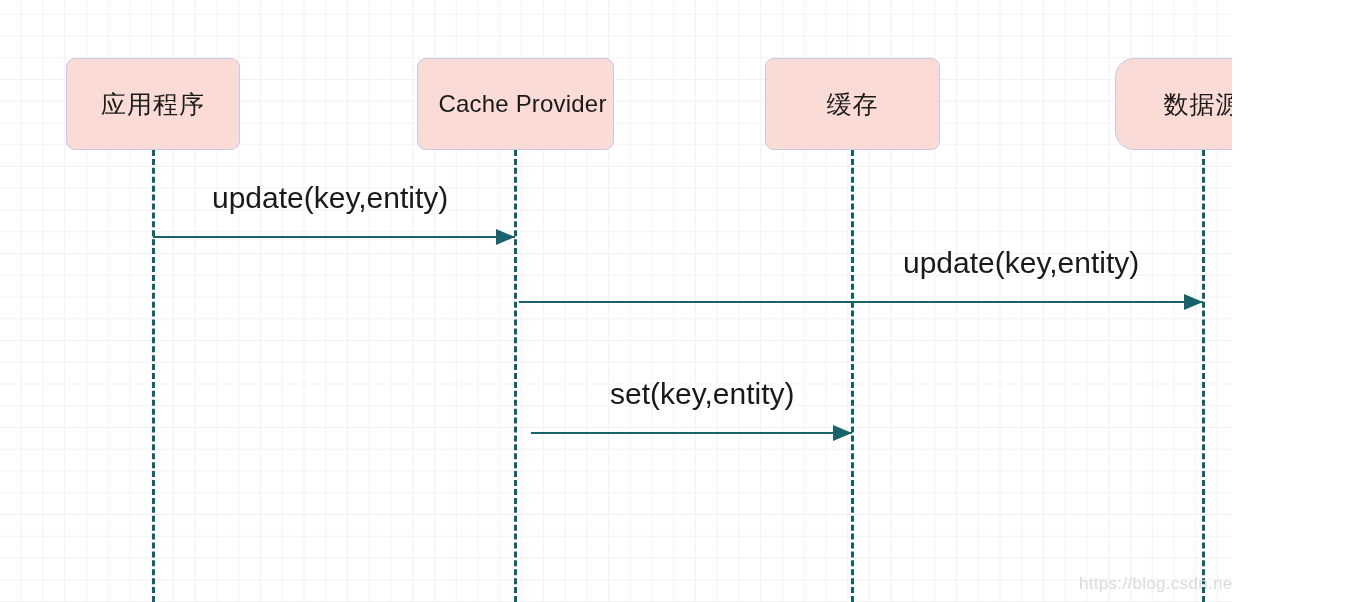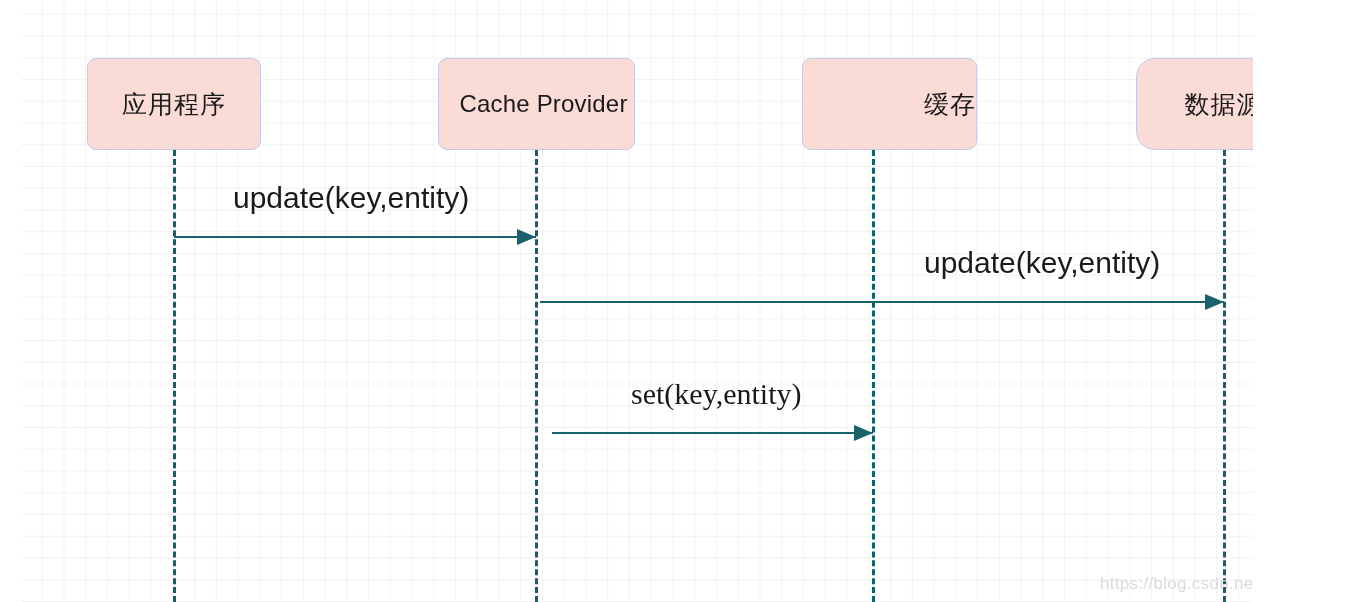--- a/index.html
+++ b/index.html
@@ -92,7 +92,7 @@
 </head>
 <body>
 
-<div id="canvas" style="width: 1232px; height: 602px; margin-left: 21px;">
+<div id="canvas" style="width: 1232px; height: 602px;">
 
   <div class="participant cjk" style="left: 66px; top: 58px; width: 174px; height: 92px;">
     <span>应用程序</span>

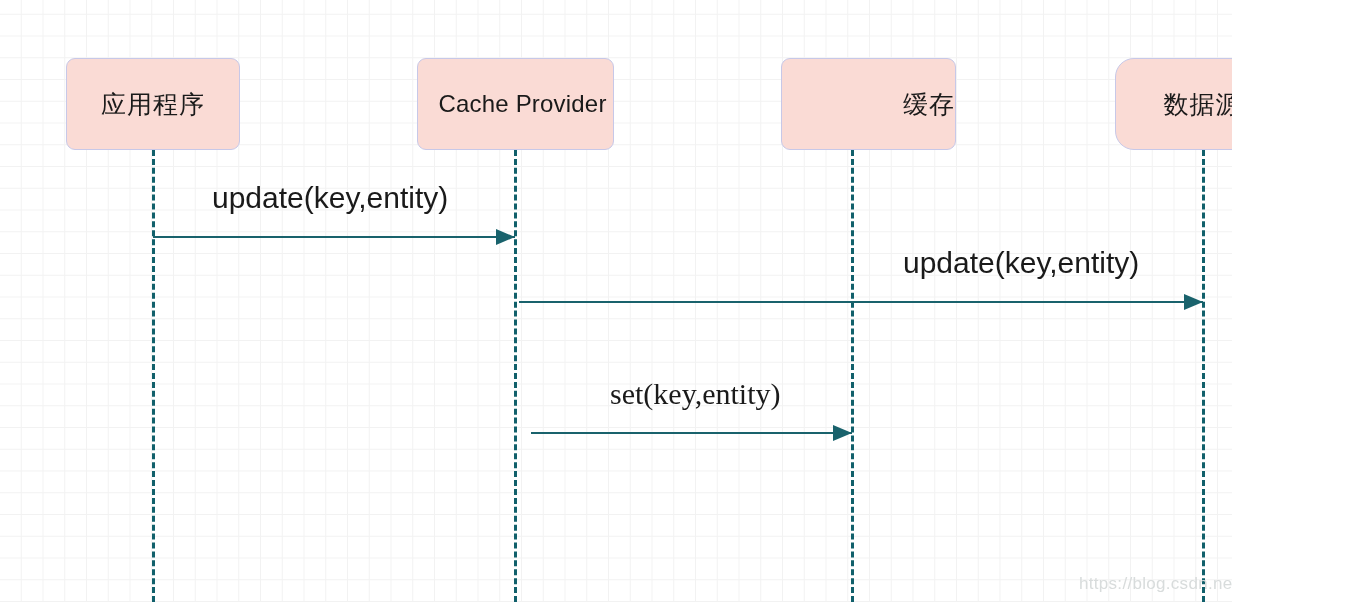--- a/index.html
+++ b/index.html
@@ -100,7 +100,7 @@
   <div class="participant" style="left: 417px; top: 58px; width: 197px; height: 92px; padding-left: 14px;">
     <span>Cache Provider</span>
   </div>
-  <div class="participant cjk" style="left: 781px; top: 58px; width: 175px; height: 92px; justify-content: flex-end;">
+  <div class="participant cjk" style="left: 765px; top: 58px; width: 175px; height: 92px;">
     <span>缓存</span>
   </div>
   <div class="participant cjk" style="left: 1115px; top: 58px; width: 175px; height: 92px; border-radius: 19px;">

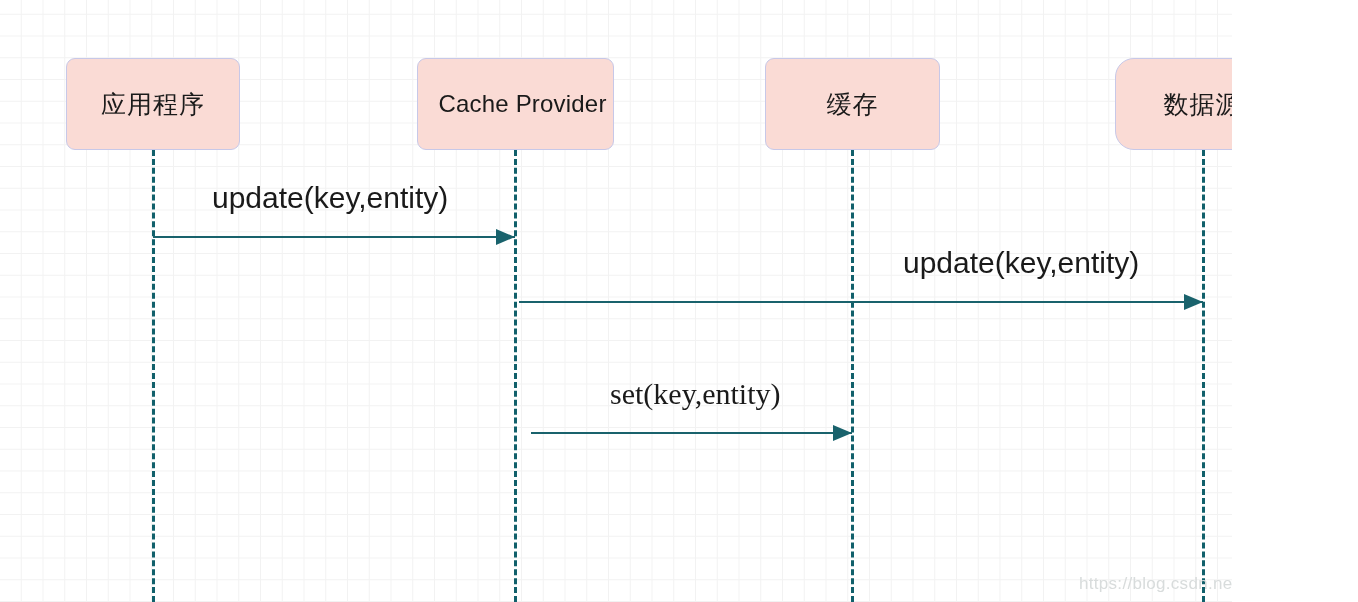--- a/index.html
+++ b/index.html
@@ -122,7 +122,7 @@
 
   <div class="msg-line" style="left: 531px; top: 432px; width: 321px;"></div>
   <div class="msg-head" style="top: 425px; left: 833px;"></div>
-  <div class="msg-label" style="left: 610px; top: 379px; font-family: Liberation Serif, serif;">set(key,entity)</div>
+  <div class="msg-label" style="left: 610px; top: 379px;">set(key,entity)</div>
 
   <div class="watermark" style="left: 1079px; top: 575px;">https://blog.csdn.net/weixin_41882200</div>
 

